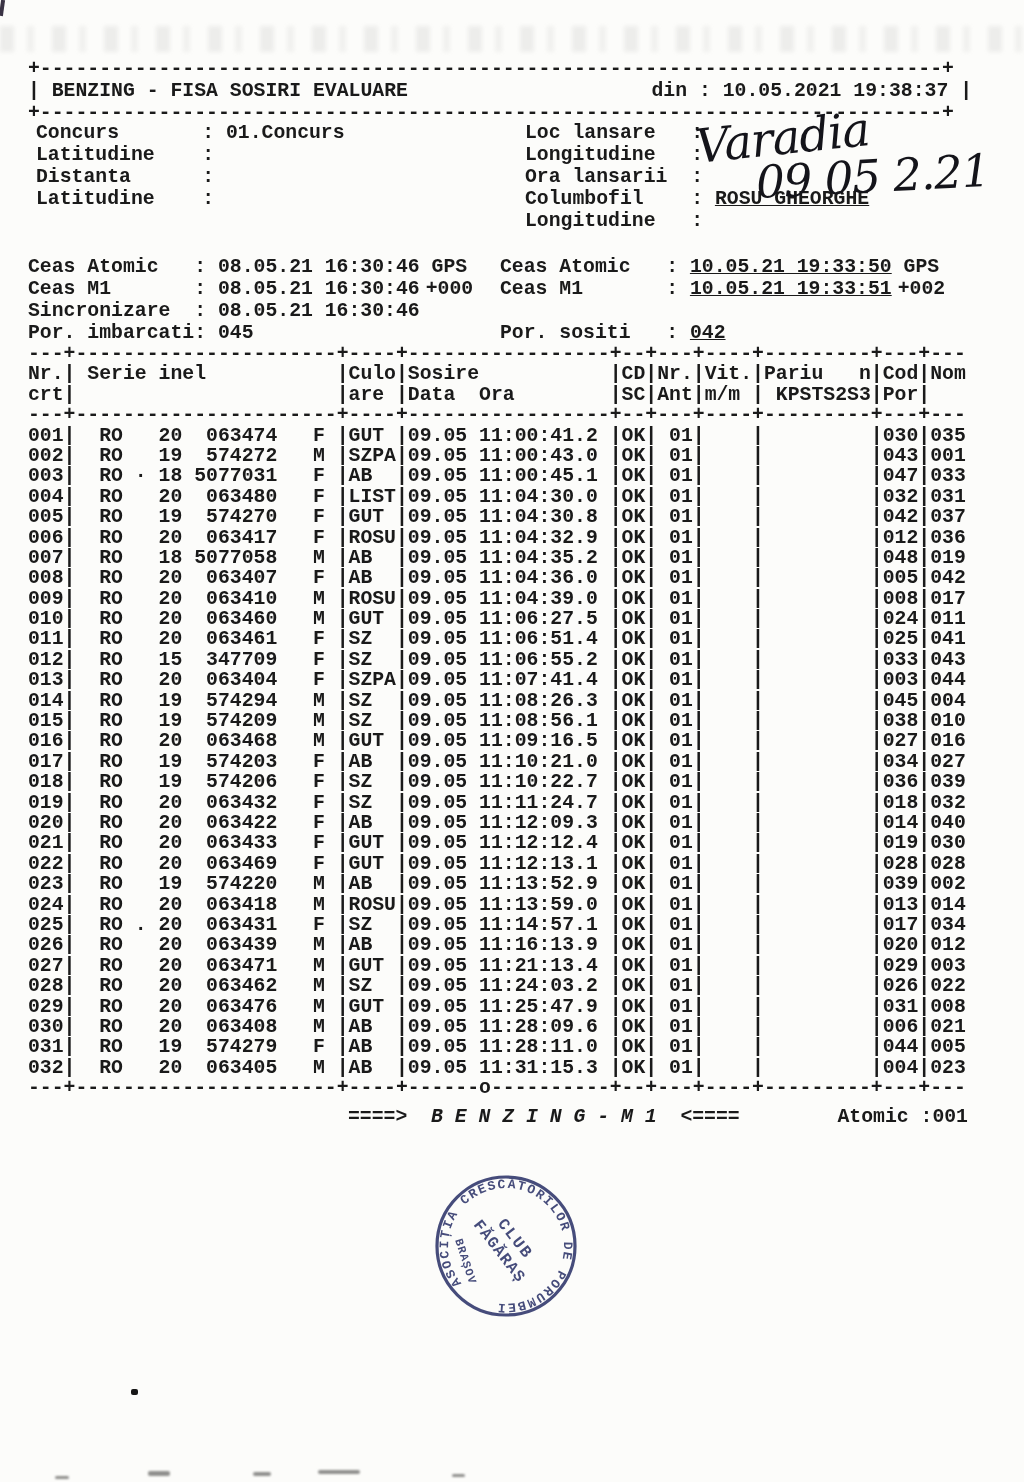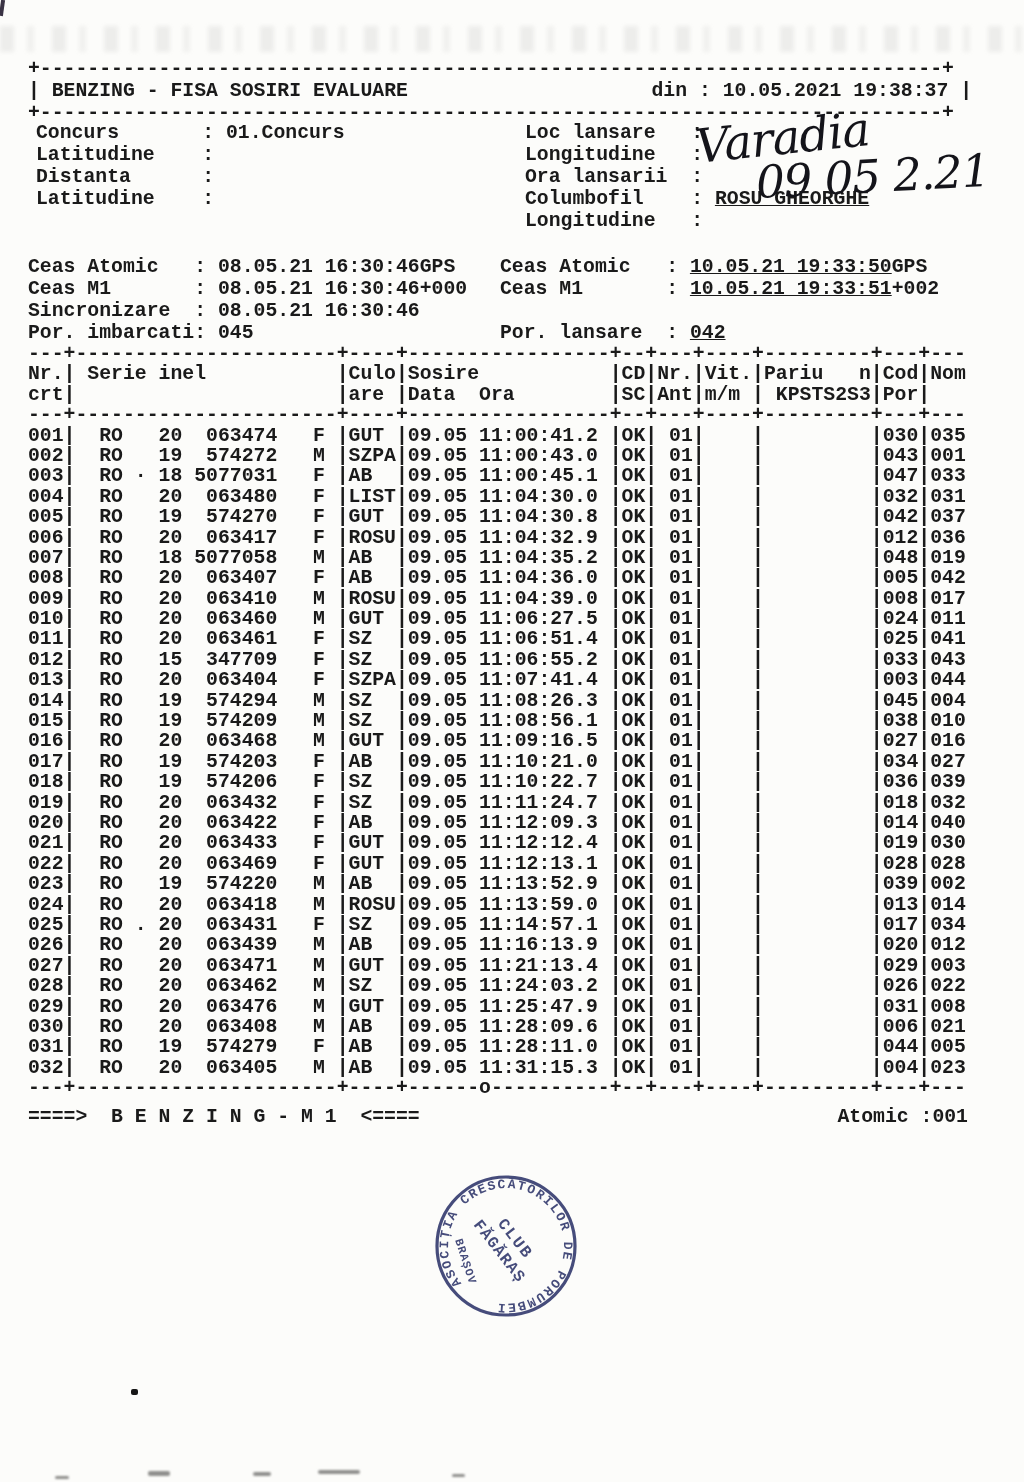--- a/index.html
+++ b/index.html
@@ -15,7 +15,7 @@
   .lbl{display:inline-block;width:14ch;white-space:pre;vertical-align:top;}
   .colon{display:inline-block;width:1ch;}
   .val{margin-left:1ch;white-space:pre;}
-  .sfx{display:inline-block;width:5ch;text-align:left;white-space:pre;}
+  .sfx{display:inline-block;width:5ch;text-align:center;white-space:pre;}
   #info-left{position:absolute;top:64px;left:8px;}
   #info-right{position:absolute;top:64px;left:497px;text-decoration:underline;}
   #clocks-left{position:absolute;top:198px;left:0;}

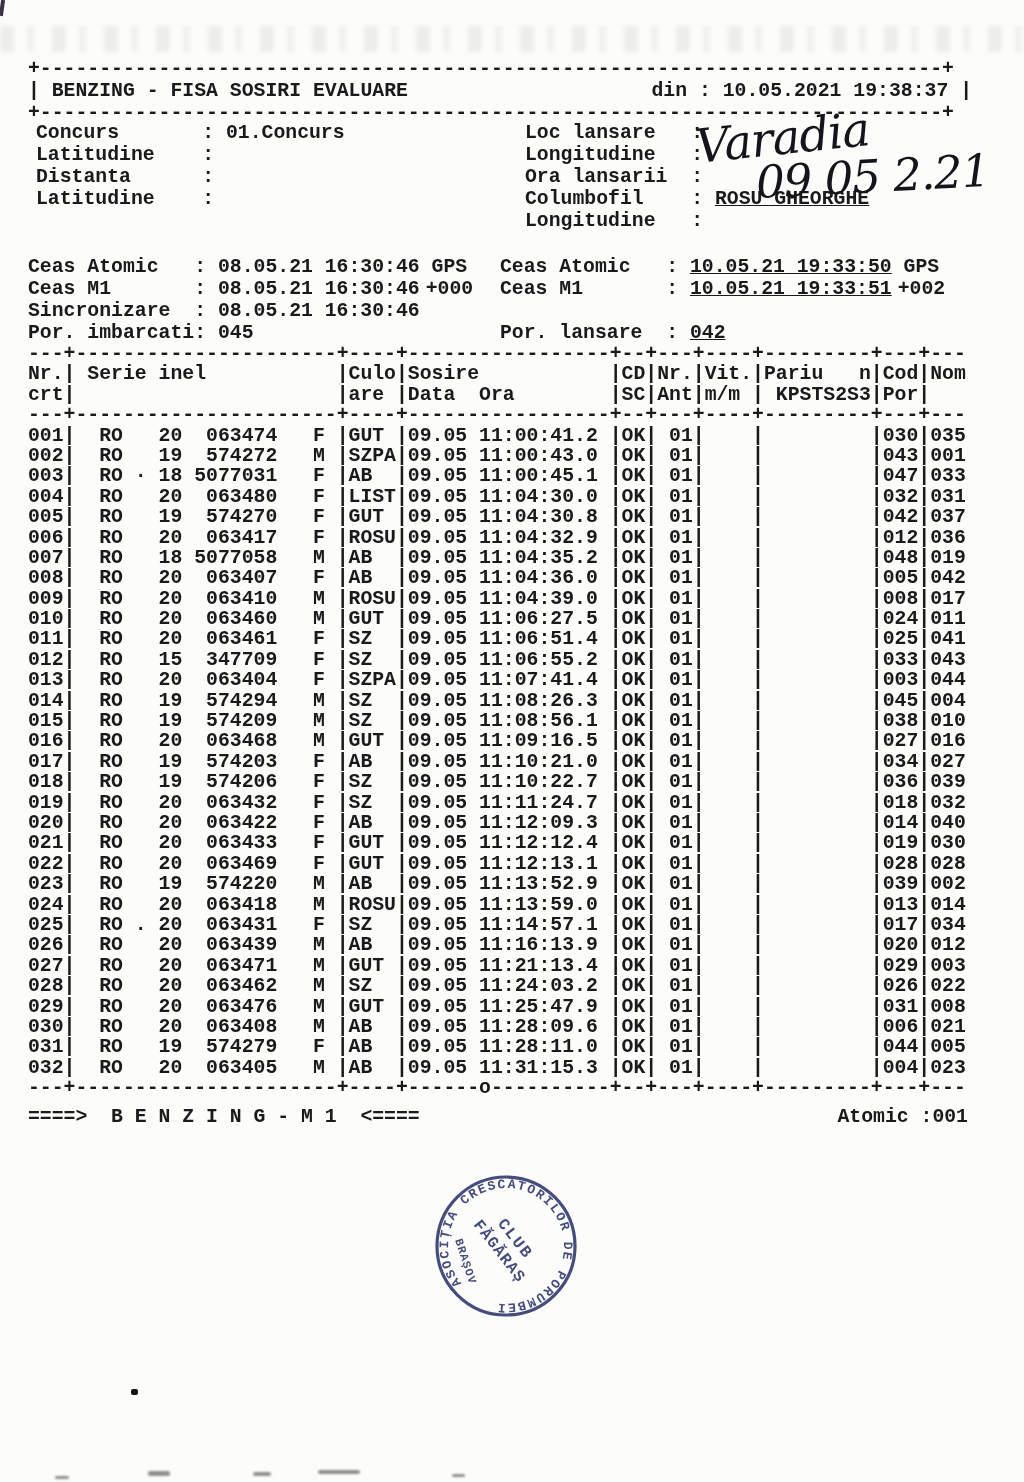--- a/index.html
+++ b/index.html
@@ -93,7 +93,7 @@
       <div class="inforow"><span class="lbl">Ceas Atomic</span><span class="colon">:</span><span class="val">10.05.21 19:33:50</span><span class="sfx">GPS</span></div>
       <div class="inforow"><span class="lbl">Ceas M1</span><span class="colon">:</span><span class="val">10.05.21 19:33:51</span><span class="sfx">+002</span></div>
       <div class="inforow"></div>
-      <div class="inforow"><span class="lbl">Por. lansare</span><span class="colon">:</span><span class="val">042</span><span class="sfx"></span></div>
+      <div class="inforow"><span class="lbl">Por. sositi</span><span class="colon">:</span><span class="val">042</span><span class="sfx"></span></div>
     </div>
 
     <div id="table"><div>---+----------------------+----+-----------------+--+---+----+---------+---+---</div><div>Nr.| Serie inel           |Culo|Sosire           |CD|Nr.|Vit.|Pariu   n|Cod|Nom</div><div>crt|                      |are |Data  Ora        |SC|Ant|m/m | KPSTS2S3|Por|   </div><div>---+----------------------+----+-----------------+--+---+----+---------+---+---</div><div>001|  RO   20  063474   F |GUT |09.05 11:00:41.2 |OK| 01|    |         |030|035</div><div>002|  RO   19  574272   M |SZPA|09.05 11:00:43.0 |OK| 01|    |         |043|001</div><div>003|  RO · 18 5077031   F |AB  |09.05 11:00:45.1 |OK| 01|    |         |047|033</div><div>004|  RO   20  063480   F |LIST|09.05 11:04:30.0 |OK| 01|    |         |032|031</div><div>005|  RO   19  574270   F |GUT |09.05 11:04:30.8 |OK| 01|    |         |042|037</div><div>006|  RO   20  063417   F |ROSU|09.05 11:04:32.9 |OK| 01|    |         |012|036</div><div>007|  RO   18 5077058   M |AB  |09.05 11:04:35.2 |OK| 01|    |         |048|019</div><div>008|  RO   20  063407   F |AB  |09.05 11:04:36.0 |OK| 01|    |         |005|042</div><div>009|  RO   20  063410   M |ROSU|09.05 11:04:39.0 |OK| 01|    |         |008|017</div><div>010|  RO   20  063460   M |GUT |09.05 11:06:27.5 |OK| 01|    |         |024|011</div><div>011|  RO   20  063461   F |SZ  |09.05 11:06:51.4 |OK| 01|    |         |025|041</div><div>012|  RO   15  347709   F |SZ  |09.05 11:06:55.2 |OK| 01|    |         |033|043</div><div>013|  RO   20  063404   F |SZPA|09.05 11:07:41.4 |OK| 01|    |         |003|044</div><div>014|  RO   19  574294   M |SZ  |09.05 11:08:26.3 |OK| 01|    |         |045|004</div><div>015|  RO   19  574209   M |SZ  |09.05 11:08:56.1 |OK| 01|    |         |038|010</div><div>016|  RO   20  063468   M |GUT |09.05 11:09:16.5 |OK| 01|    |         |027|016</div><div>017|  RO   19  574203   F |AB  |09.05 11:10:21.0 |OK| 01|    |         |034|027</div><div>018|  RO   19  574206   F |SZ  |09.05 11:10:22.7 |OK| 01|    |         |036|039</div><div>019|  RO   20  063432   F |SZ  |09.05 11:11:24.7 |OK| 01|    |         |018|032</div><div>020|  RO   20  063422   F |AB  |09.05 11:12:09.3 |OK| 01|    |         |014|040</div><div>021|  RO   20  063433   F |GUT |09.05 11:12:12.4 |OK| 01|    |         |019|030</div><div>022|  RO   20  063469   F |GUT |09.05 11:12:13.1 |OK| 01|    |         |028|028</div><div>023|  RO   19  574220   M |AB  |09.05 11:13:52.9 |OK| 01|    |         |039|002</div><div>024|  RO   20  063418   M |ROSU|09.05 11:13:59.0 |OK| 01|    |         |013|014</div><div>025|  RO . 20  063431   F |SZ  |09.05 11:14:57.1 |OK| 01|    |         |017|034</div><div>026|  RO   20  063439   M |AB  |09.05 11:16:13.9 |OK| 01|    |         |020|012</div><div>027|  RO   20  063471   M |GUT |09.05 11:21:13.4 |OK| 01|    |         |029|003</div><div>028|  RO   20  063462   M |SZ  |09.05 11:24:03.2 |OK| 01|    |         |026|022</div><div>029|  RO   20  063476   M |GUT |09.05 11:25:47.9 |OK| 01|    |         |031|008</div><div>030|  RO   20  063408   M |AB  |09.05 11:28:09.6 |OK| 01|    |         |006|021</div><div>031|  RO   19  574279   F |AB  |09.05 11:28:11.0 |OK| 01|    |         |044|005</div><div>032|  RO   20  063405   M |AB  |09.05 11:31:15.3 |OK| 01|    |         |004|023</div><div>---+----------------------+----+------o----------+--+---+----+---------+---+---</div></div>

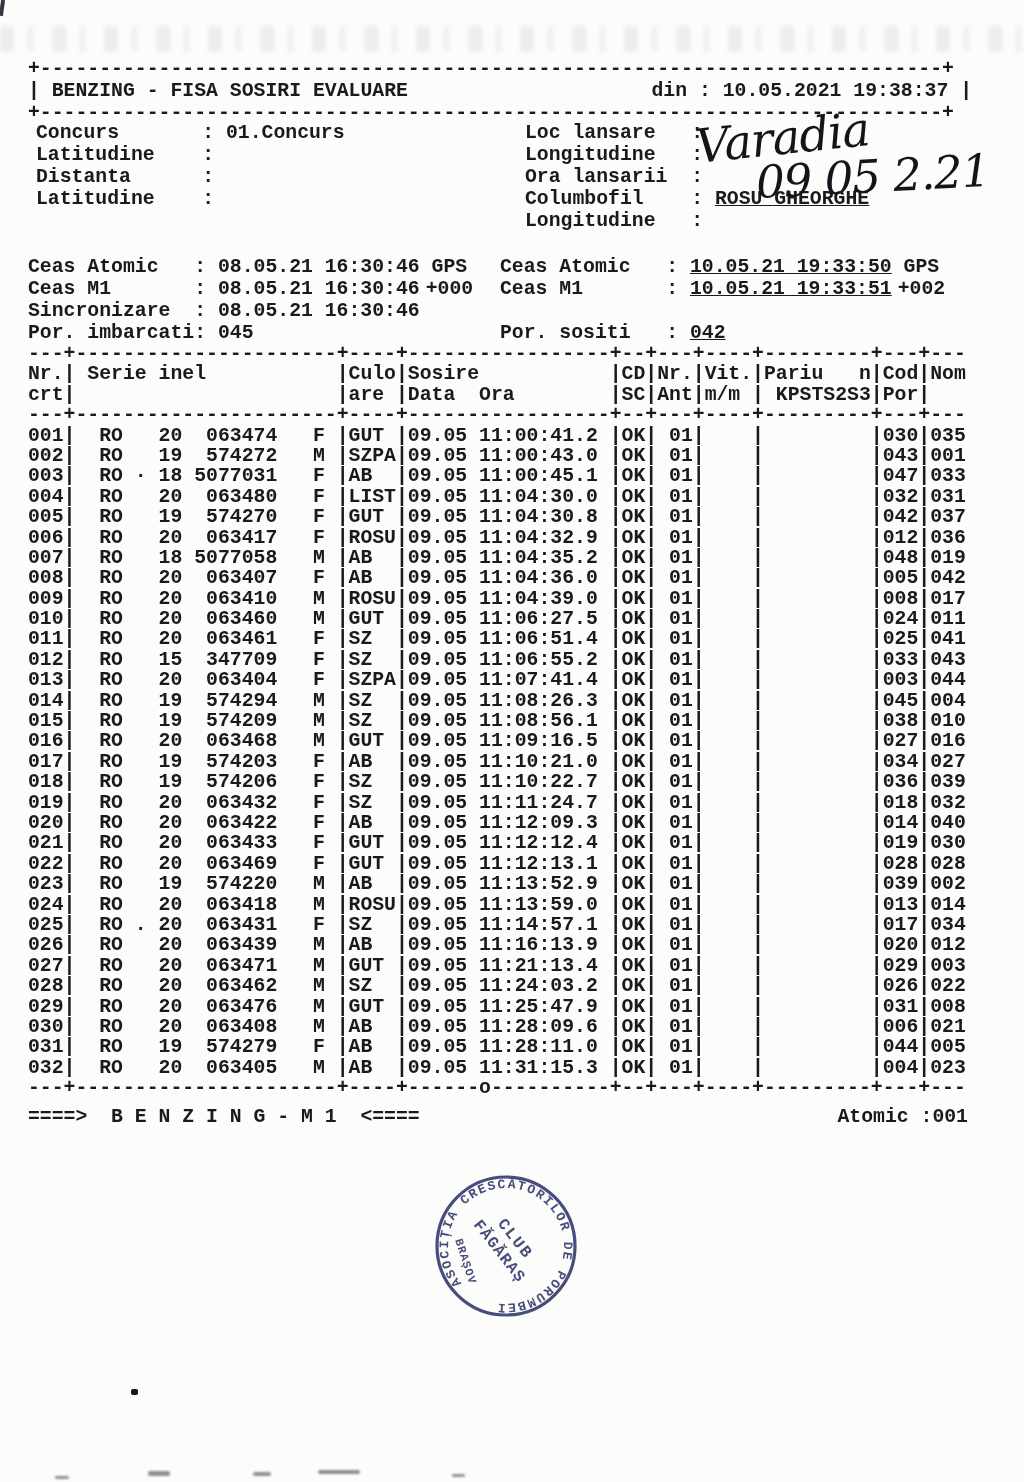--- a/index.html
+++ b/index.html
@@ -25,7 +25,7 @@
   #table div{line-height:20.4px;height:20.4px;white-space:pre;}
   
   #footer{position:absolute;top:1048px;left:0;width:940px;display:flex;line-height:22px;white-space:pre;}
-  #benzing-banner{}
+  #benzing-banner{margin-left:320px;font-style:italic;}
   #pagina{margin-left:auto;}
   
   .hand{position:absolute;font-family:"DejaVu Serif",serif;font-style:italic;font-weight:400;

